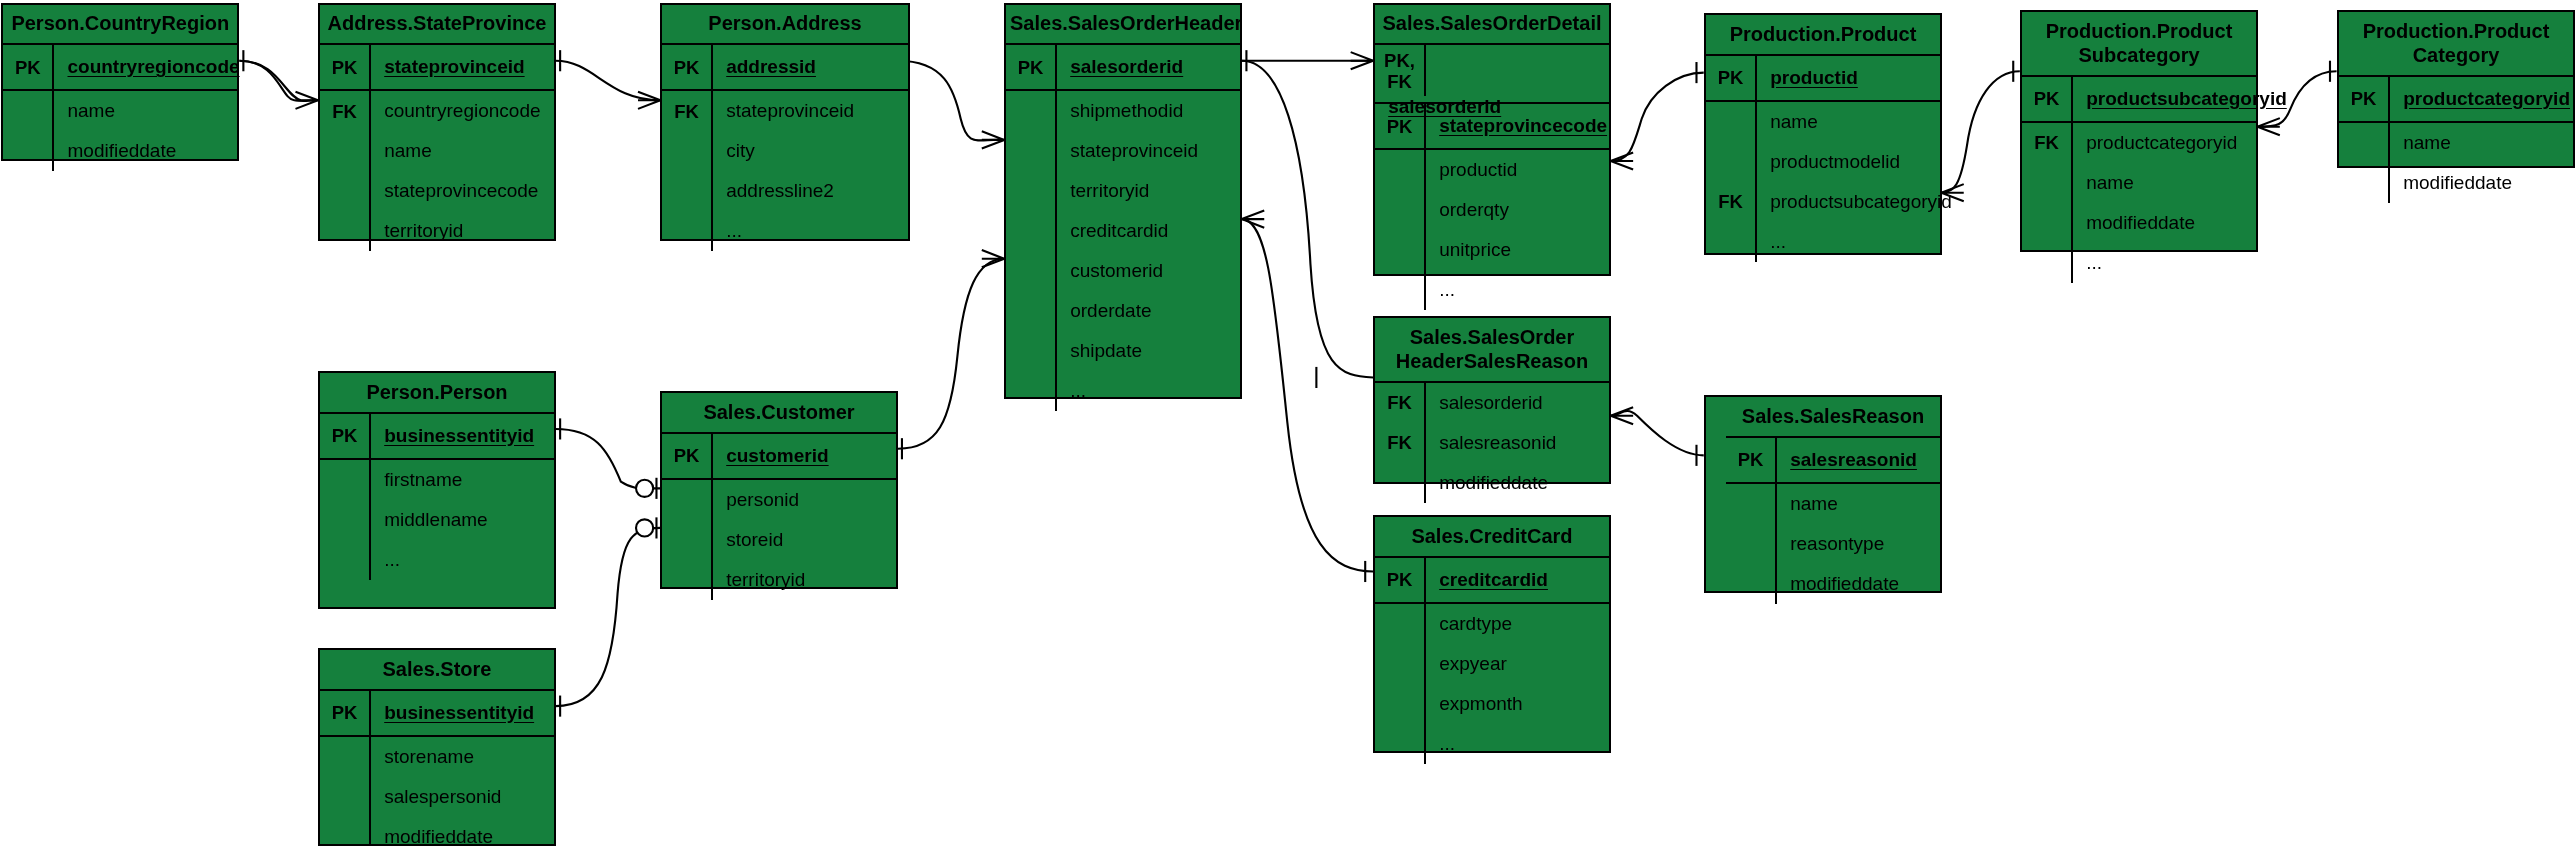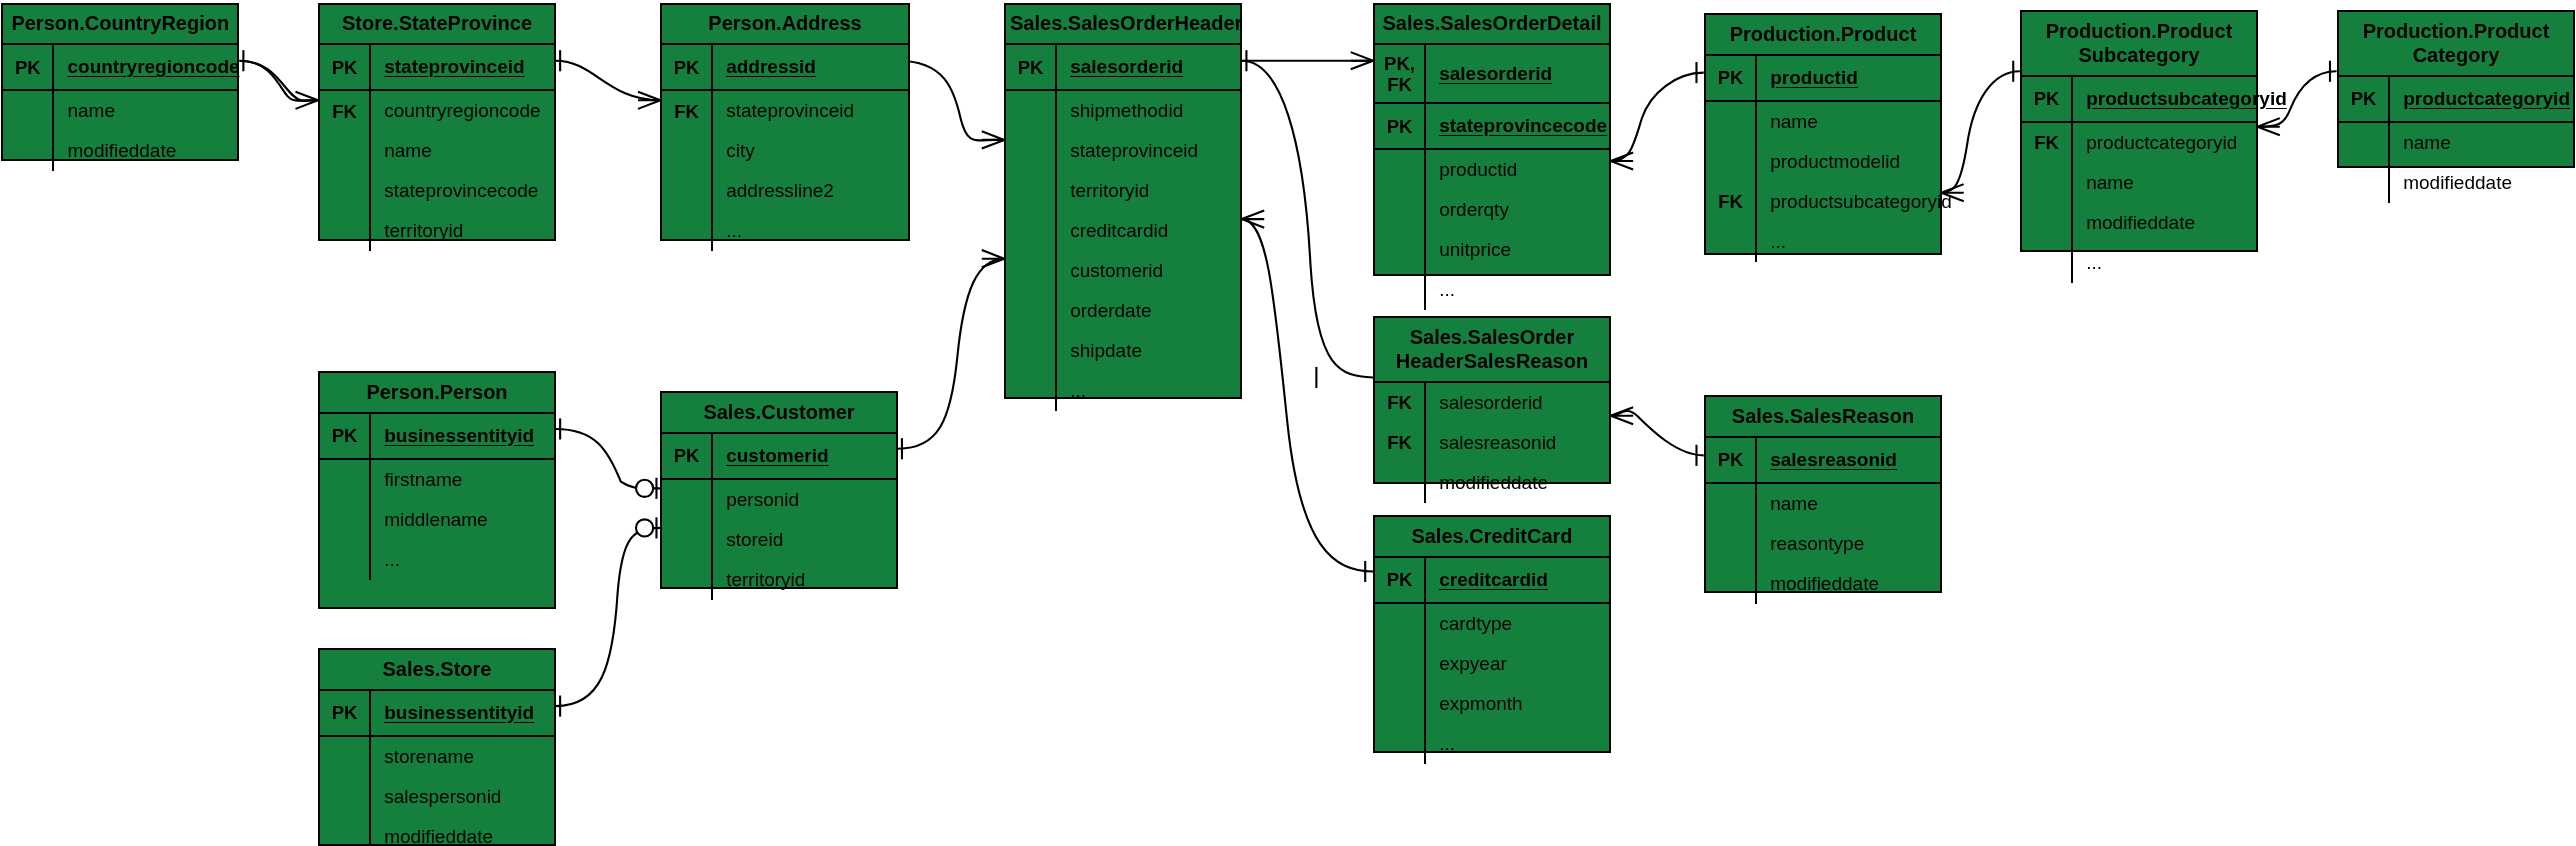--- a/index.html
+++ b/index.html
@@ -196,7 +196,7 @@
         </div>
       </div>
       <div class="entity" style="left: 318px; top: 2.6px; width: 238px; height: 238px;">
-        <div class="ent-title">Store.StateProvince</div>
+        <div class="ent-title">Address.StateProvince</div>
         <div class="ent-section">
           <div class="attr-row row-h-pk">
             <div class="attr-key bold">PK</div>

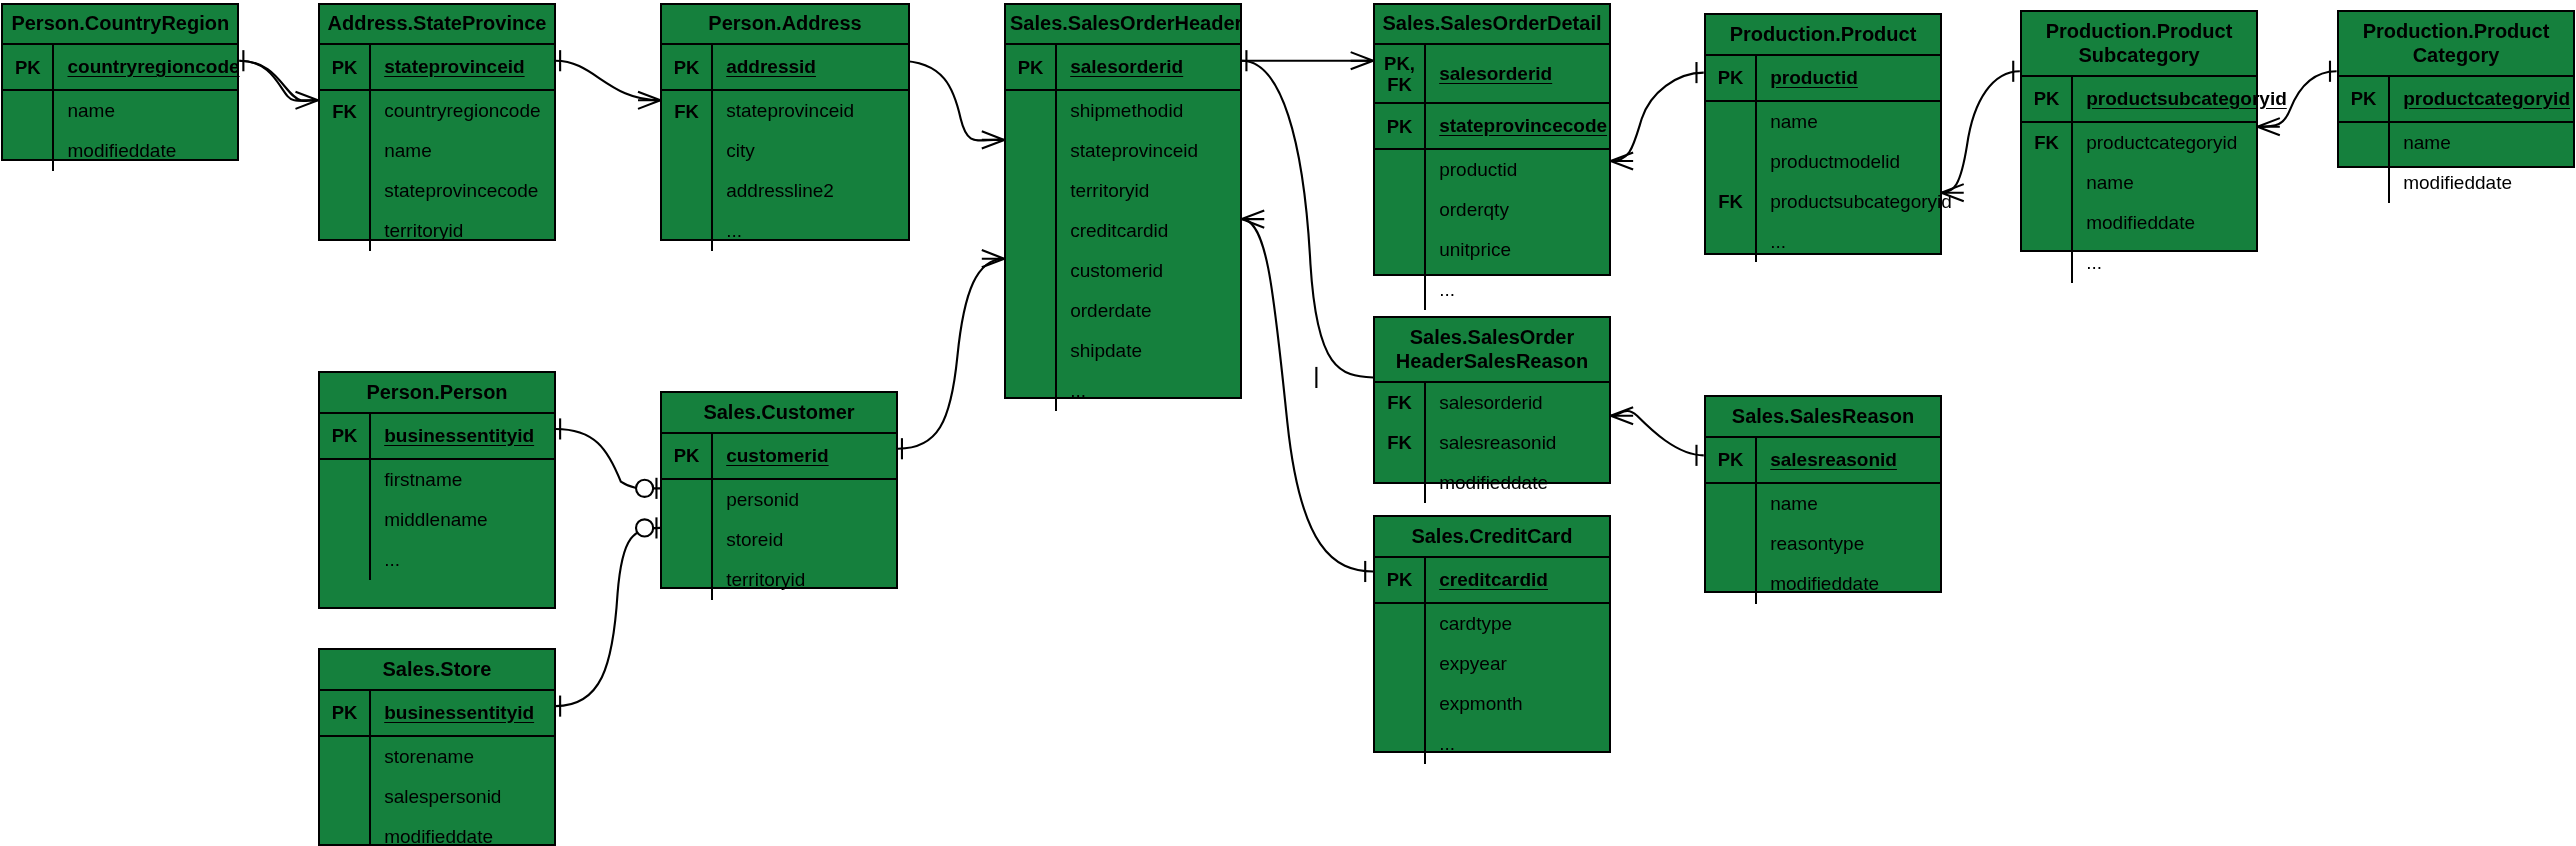--- a/index.html
+++ b/index.html
@@ -81,7 +81,7 @@
     text-underline-offset:3.3px;
   }
   .row-h-pk{height:44px;}
-  .row-h-pk2{height:57px;}
+  .row-h-pk2{height:57px;flex-direction:column;}
   .row-h-attr{height:40px;}
 </style>
 </head>

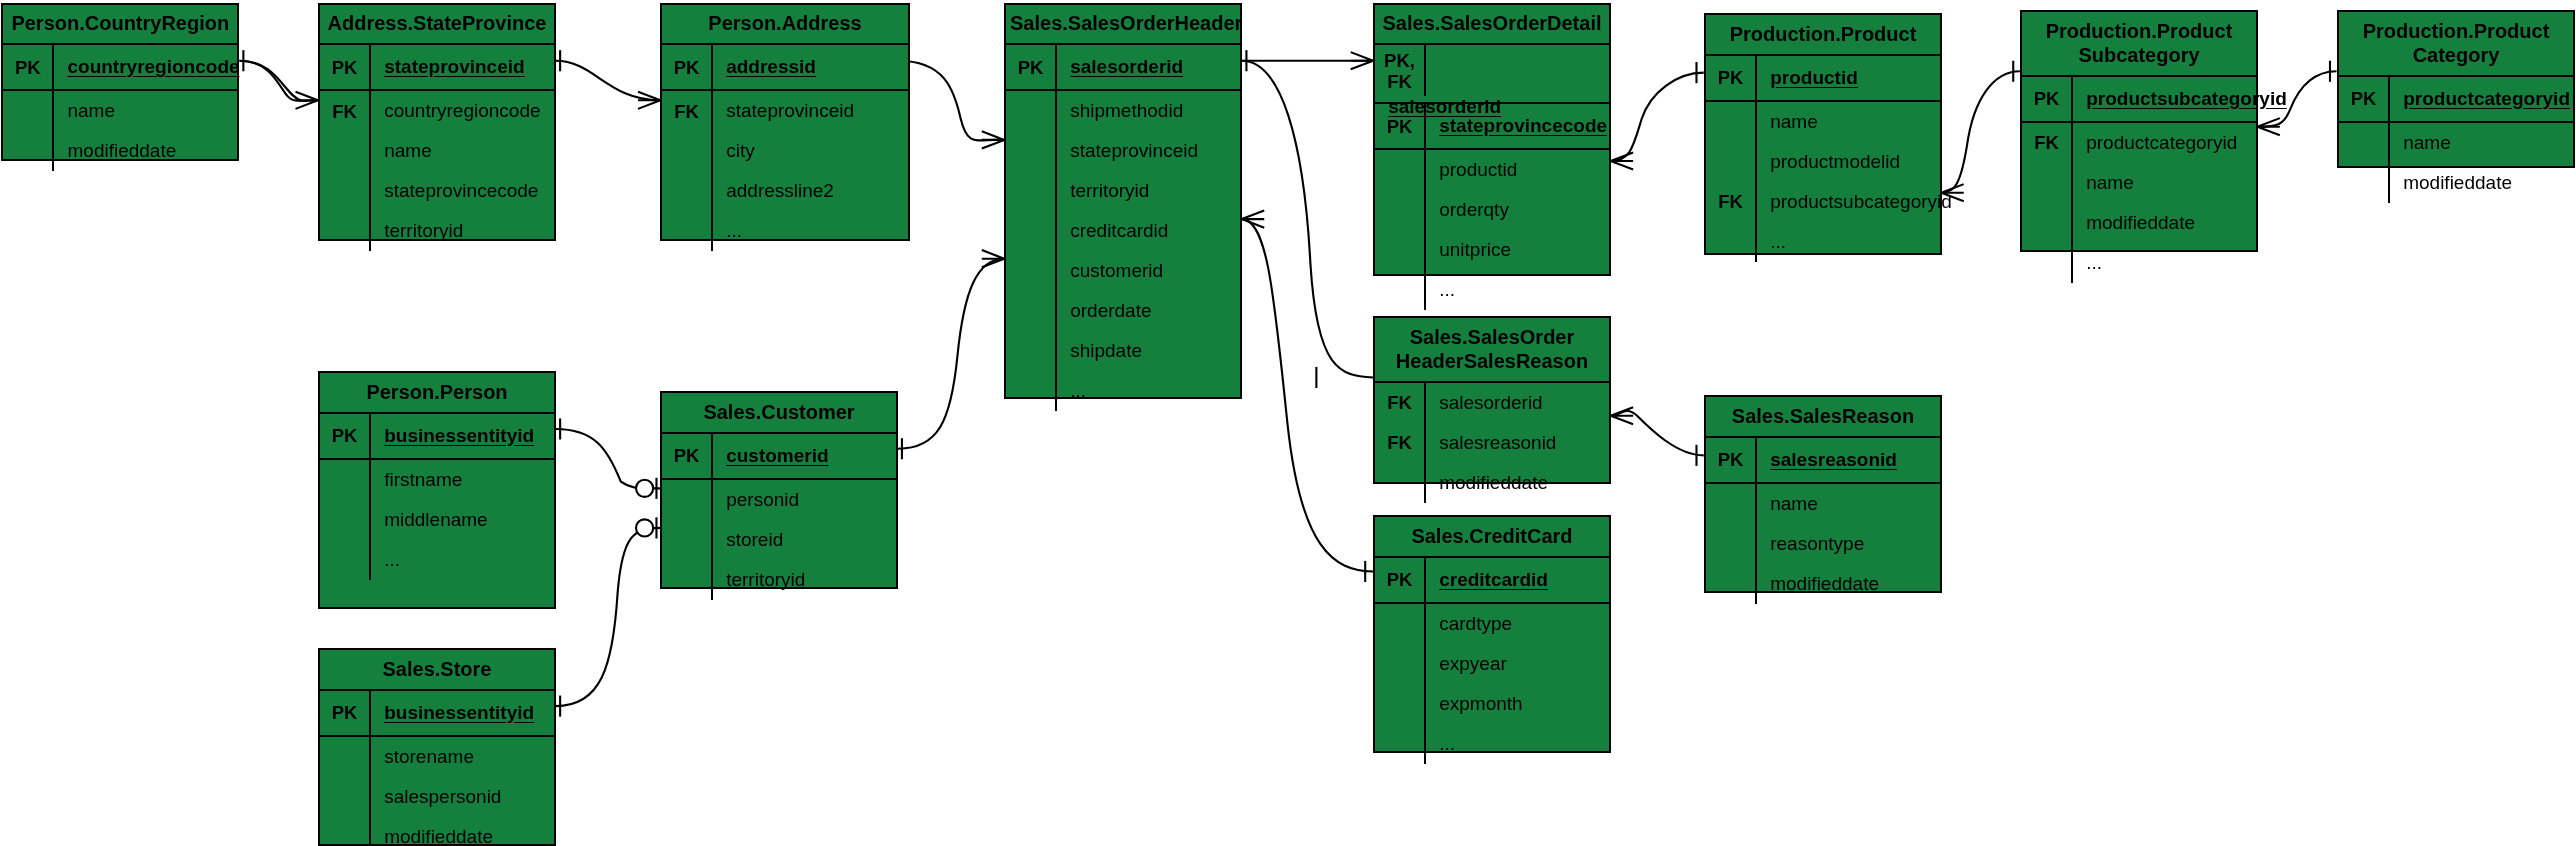--- a/index.html
+++ b/index.html
@@ -488,7 +488,7 @@
           </div>
         </div>
       </div>
-      <div class="entity" style="left: 1704px; top: 395px; width: 238px; height: 198px;">
+      <div class="entity" style="left: 1704px; top: 395px; width: 238px; height: 198px; padding-left: 20px;">
         <div class="ent-title">Sales.SalesReason</div>
         <div class="ent-section">
           <div class="attr-row row-h-pk">

